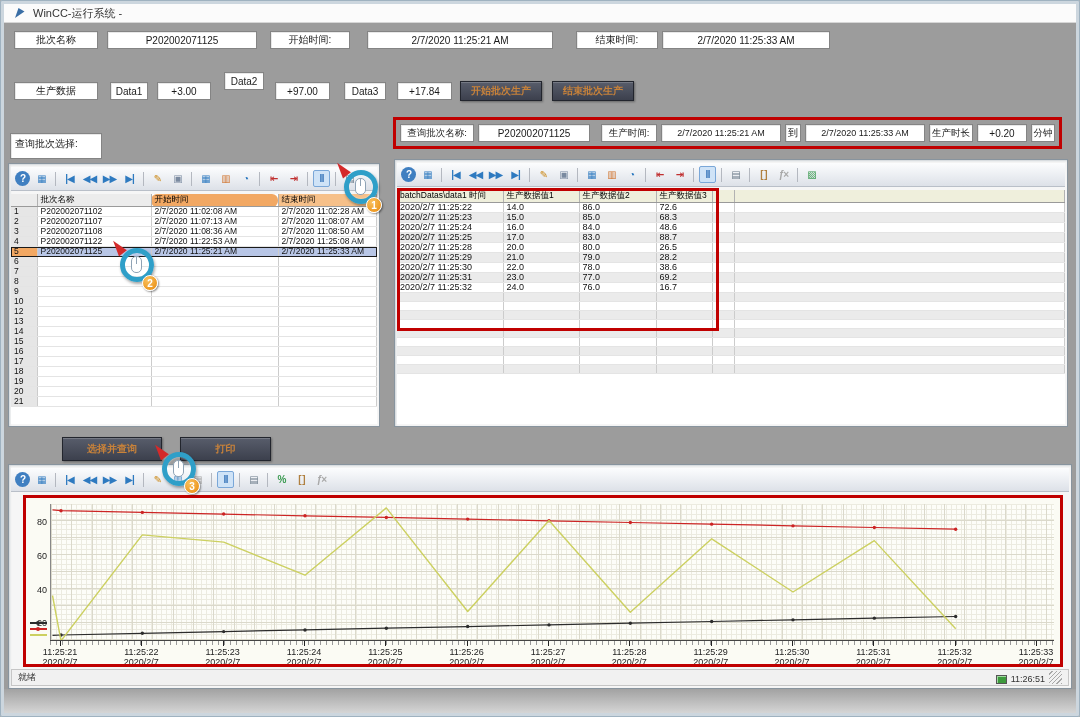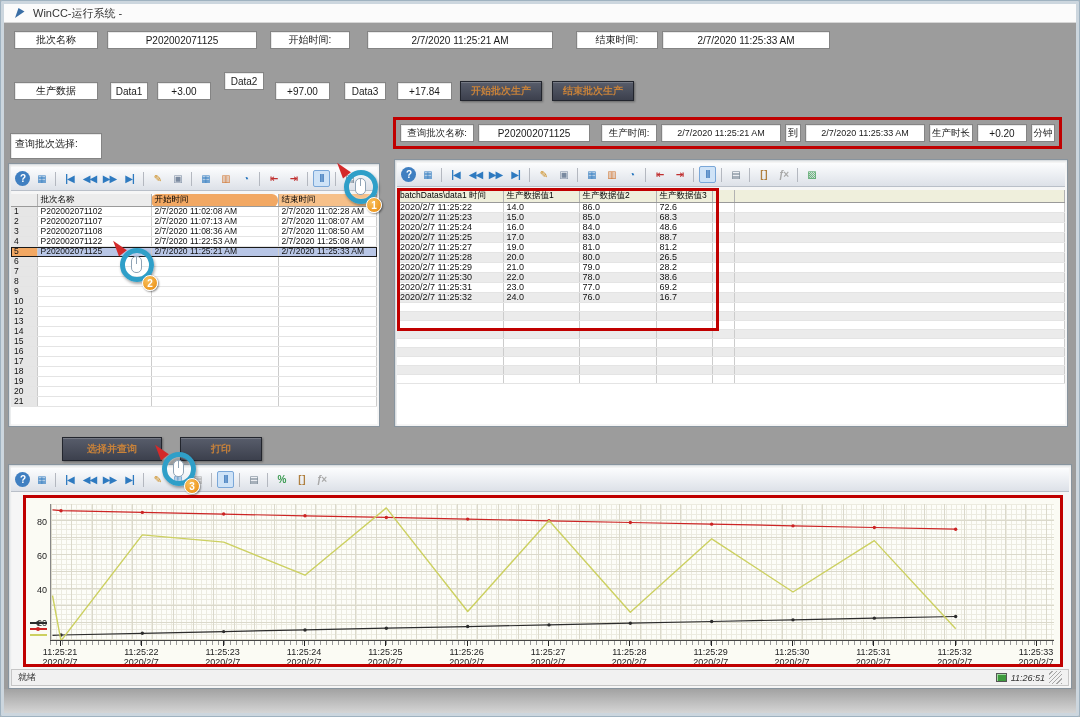--- a/index.html
+++ b/index.html
@@ -378,14 +378,6 @@
               <td>17.0</td>
               <td class="c-red">83.0</td>
               <td class="c-green">88.7</td>
-              <td></td>
-              <td></td>
-            </tr>
-            <tr>
-              <td>2020/2/7 11:25:27</td>
-              <td>19.0</td>
-              <td class="c-red">81.0</td>
-              <td class="c-green">81.2</td>
               <td></td>
               <td></td>
             </tr>

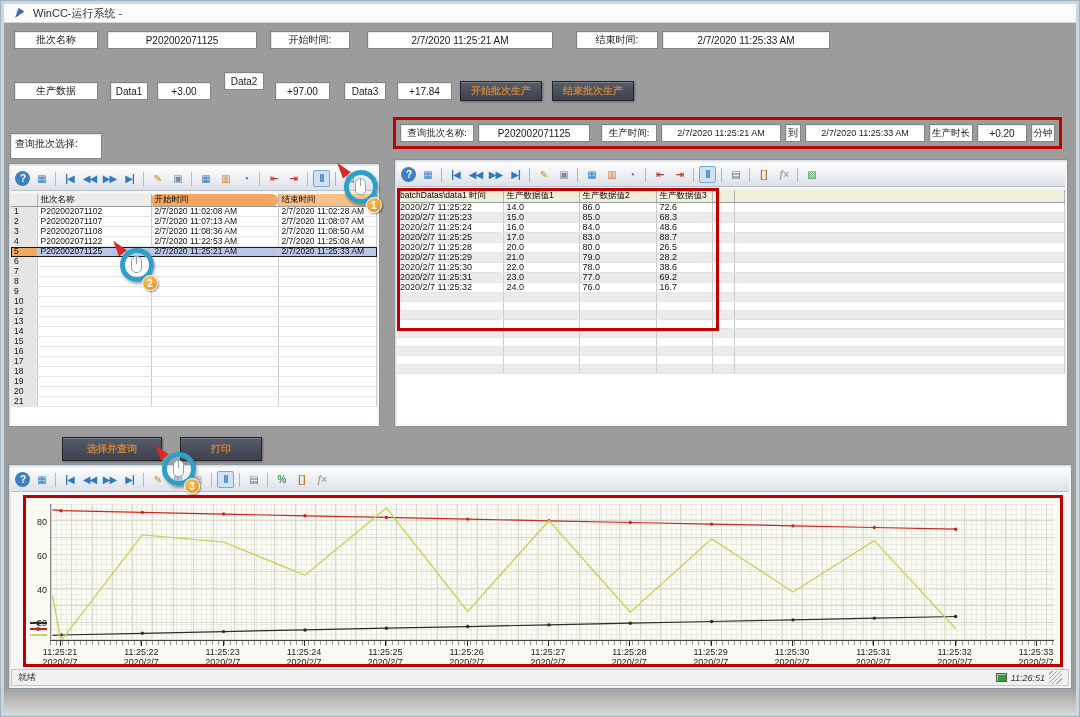--- a/index.html
+++ b/index.html
@@ -297,7 +297,7 @@
   </div>
 
   <div class="dbtn" style="left:62px;top:437px;width:100px;height:24px;">选择并查询</div>
-  <div class="dbtn" style="left:180px;top:437px;width:82px;height:24px;">打印</div>
+  <div class="dbtn" style="left:180px;top:437px;width:91px;height:24px;">打印</div>
 
   <div class="panel" style="left:394px;top:159px;width:674px;height:268px;">
     <div class="tbar" id="rt-toolbar">

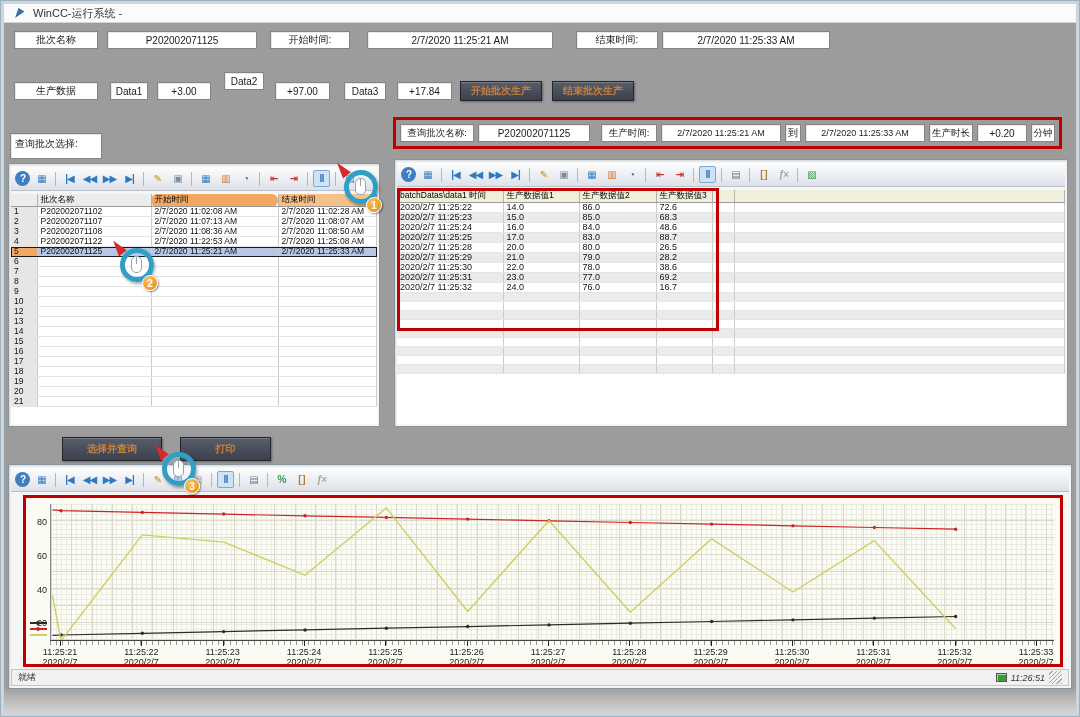--- a/index.html
+++ b/index.html
@@ -70,7 +70,7 @@
   .lgrow i{position:absolute;left:6px;top:-1px;width:4px;height:4px;border-radius:50%;}
   #cstatus{position:absolute;left:2px;top:204px;right:2px;height:17px;background:#f1f1f1;border:1px solid #c6c6c6;
            display:flex;align-items:center;font-size:9px;color:#333;padding:0 6px;}
-  #cstatus .right{margin-left:auto;display:flex;align-items:center;gap:4px;font-style:italic;}
+  #cstatus .right{margin-left:auto;display:flex;align-items:flex-end;gap:4px;}
   #scricon{width:11px;height:9px;background:#3d9a3d;border:1px solid #555;box-shadow:inset 1px 1px 0 #9fd89f;}
   #grip{width:13px;height:13px;background:repeating-linear-gradient(135deg,transparent 0 2px,#a8a8a8 2px 3px);}
 

